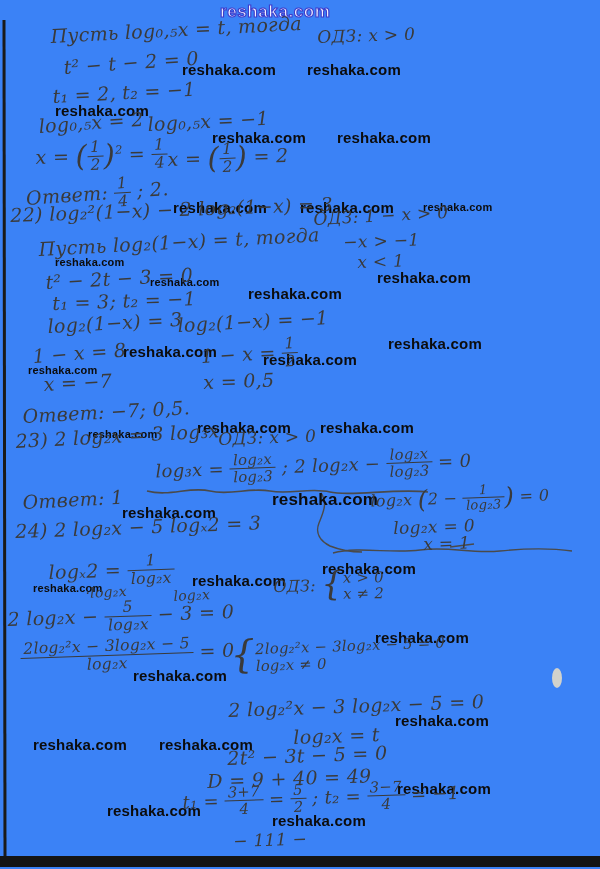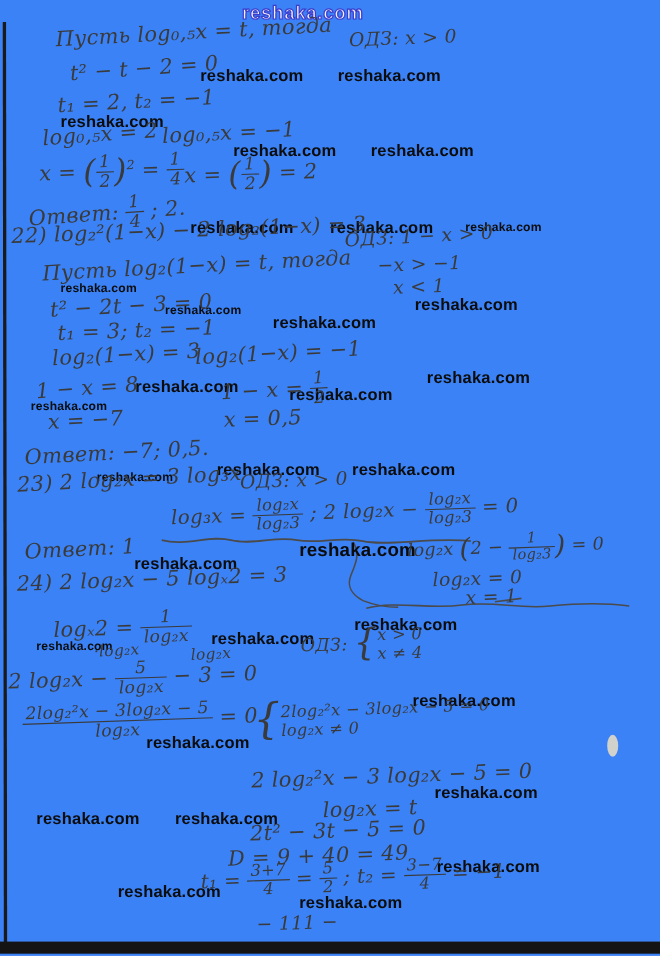--- a/index.html
+++ b/index.html
@@ -123,7 +123,7 @@
       <div class="hw" style="left: 48px; top: 556px; transform: rotate(-2deg);"><span class="pt">logₓ2 = </span><span class="frac"><span class="num">1</span><span class="den">log₂x</span></span></div>
       <div class="hw" style="left: 85px; top: 586px; font-size: 14px; transform: rotate(-3deg);"><span class="pt">·log₂x</span></div>
       <div class="hw" style="left: 173px; top: 589px; font-size: 14px; transform: rotate(-3deg);"><span class="pt">log₂x</span></div>
-      <div class="hw" style="left: 273px; top: 570px; font-size: 16px; transform: rotate(-1deg);"><span class="pt">ОДЗ: </span><span class="pt big" style="font-size: 2.1em;">{</span><span class="stack"><span class="srow">x &gt; 0</span><span class="srow">x ≠ 4</span></span></div>
+      <div class="hw" style="left: 273px; top: 570px; font-size: 16px; transform: rotate(-1deg);"><span class="pt">ОДЗ: </span><span class="pt big" style="font-size: 2.1em;">{</span><span class="stack"><span class="srow">x &gt; 0</span><span class="srow">x ≠ 2</span></span></div>
       <div class="hw" style="left: 7px; top: 603px; transform: rotate(-2deg);"><span class="pt">2 log₂x − </span><span class="frac"><span class="num">5</span><span class="den">log₂x</span></span><span class="pt"> − 3 = 0</span></div>
       <div class="hw" style="left: 20px; top: 641px; transform: rotate(-2deg);"><span class="frac"><span class="num">2log₂²x − 3log₂x − 5</span><span class="den">log₂x</span></span><span class="pt"> = 0</span></div>
       <div class="hw" style="left: 230px; top: 638px; font-size: 16px; transform: rotate(-2deg);"><span class="pt big" style="font-size: 2.4em;">{</span><span class="stack"><span class="srow">2log₂²x − 3log₂x − 5 = 0</span><span class="srow">log₂x ≠ 0</span></span></div>

